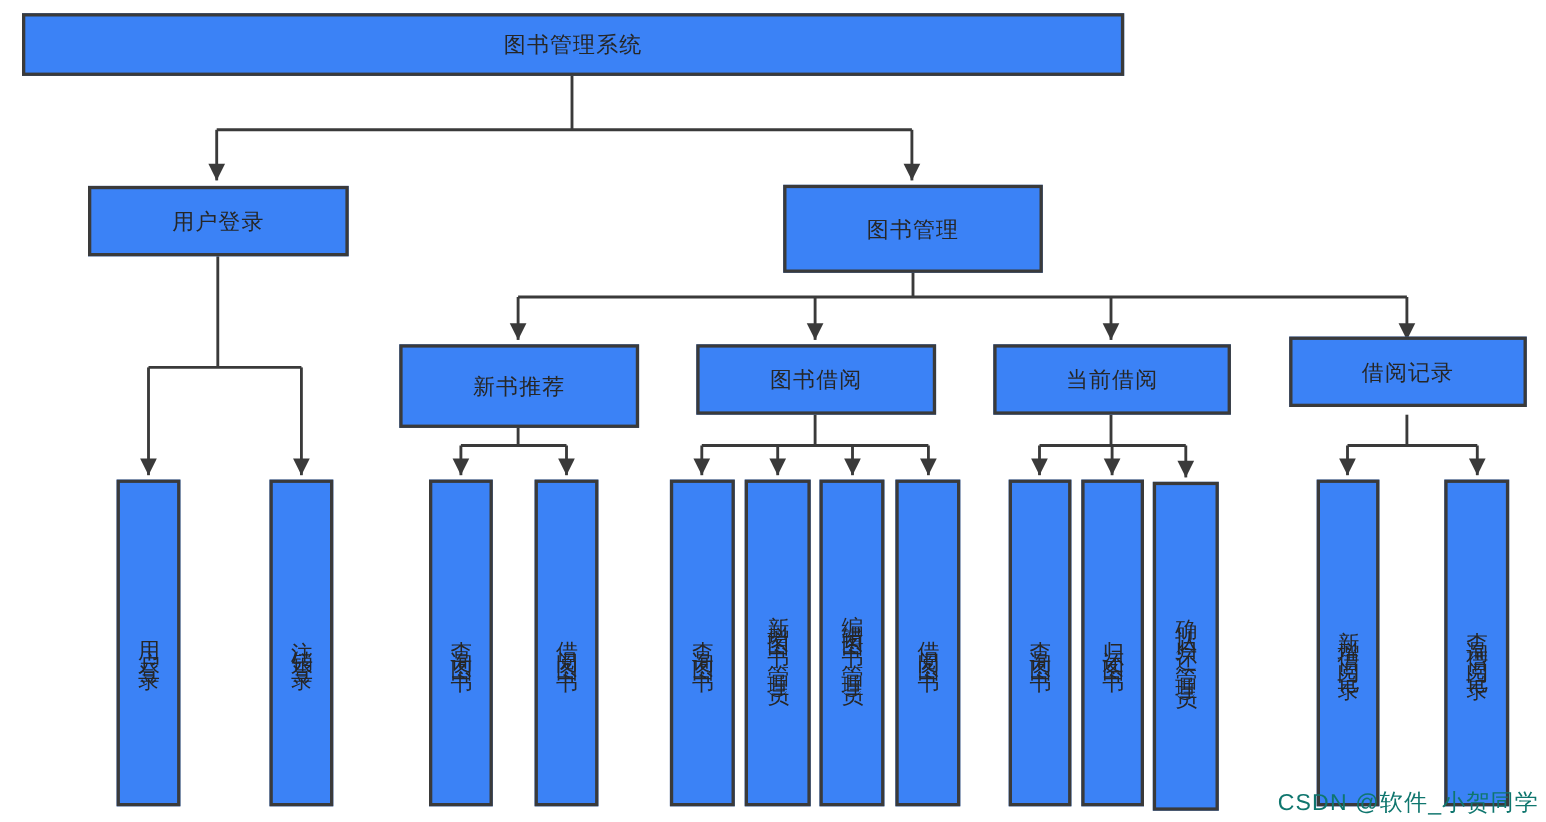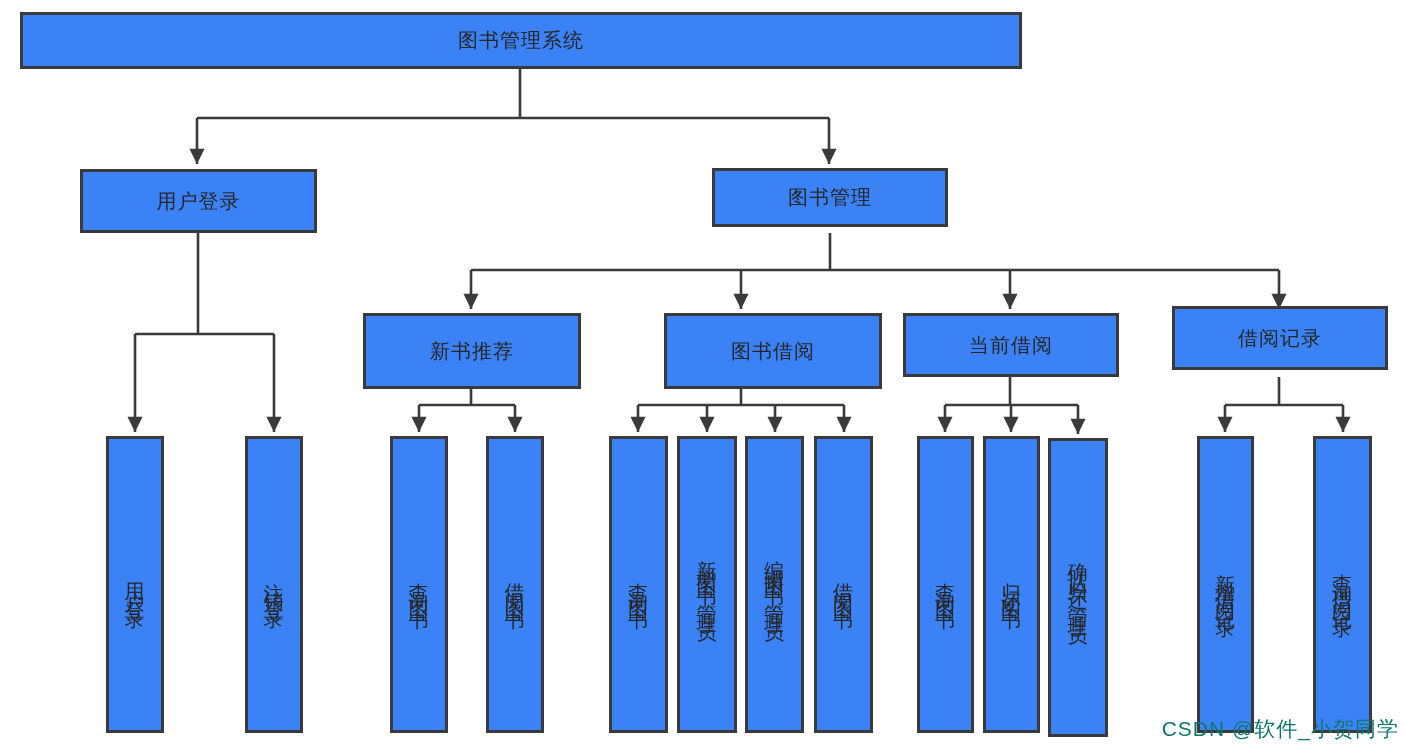--- a/index.html
+++ b/index.html
@@ -105,7 +105,7 @@
   <div class="node" style="left:80px;top:169px;width:237px;height:64px;">
     <span>用户登录</span>
   </div>
-  <div class="node" style="left:712px;top:168px;width:236px;height:59px;">
+  <div class="node" style="left:712px;top:168px;width:236px;height:80px;">
     <span>图书管理</span>
   </div>
 

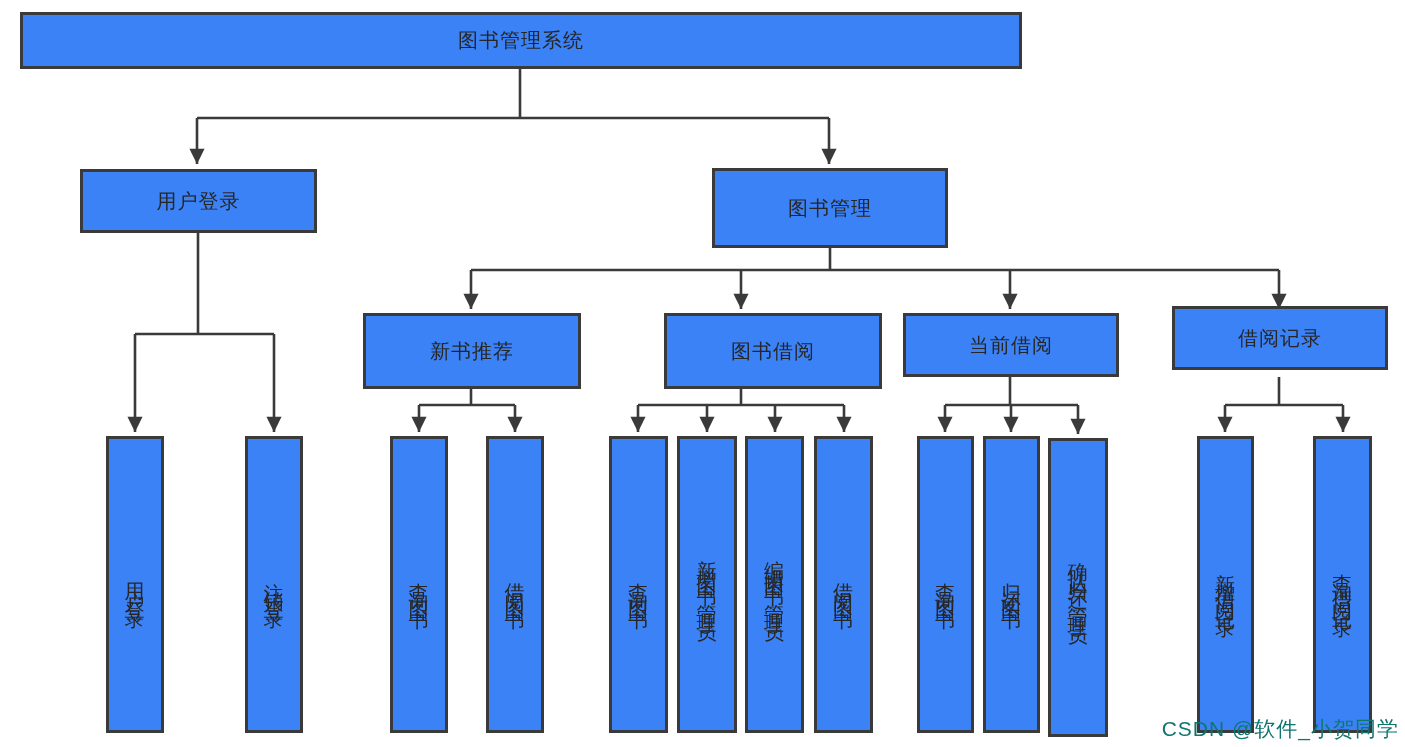--- a/index.html
+++ b/index.html
@@ -112,7 +112,7 @@
   <div class="node" style="left:363px;top:313px;width:218px;height:76px;">
     <span>新书推荐</span>
   </div>
-  <div class="node" style="left:633px;top:313px;width:218px;height:76px;margin-left:31px;">
+  <div class="node" style="left:633px;top:313px;width:218px;height:64px;">
     <span>图书借阅</span>
   </div>
   <div class="node" style="left:903px;top:313px;width:216px;height:64px;">

